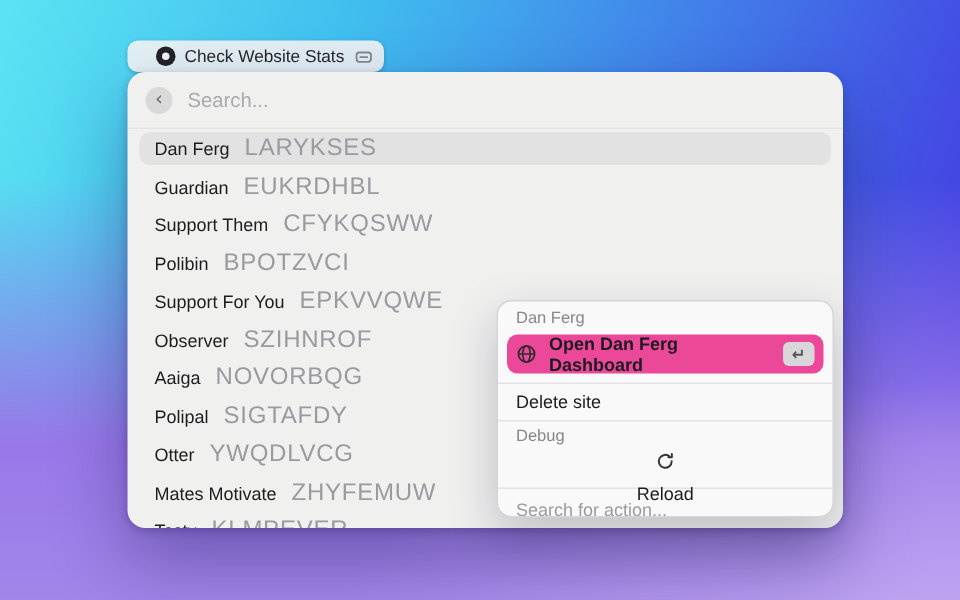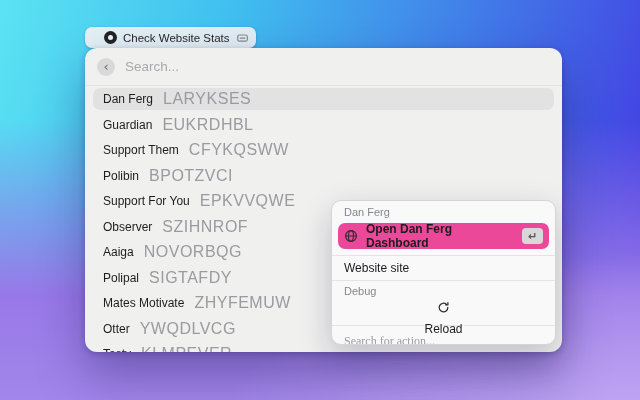--- a/index.html
+++ b/index.html
@@ -205,7 +205,7 @@
 
   <div class="m-sec2">
     <div class="m-item-plain">
-      <span>Website site</span>
+      <span>Delete site</span>
     </div>
   </div>
 

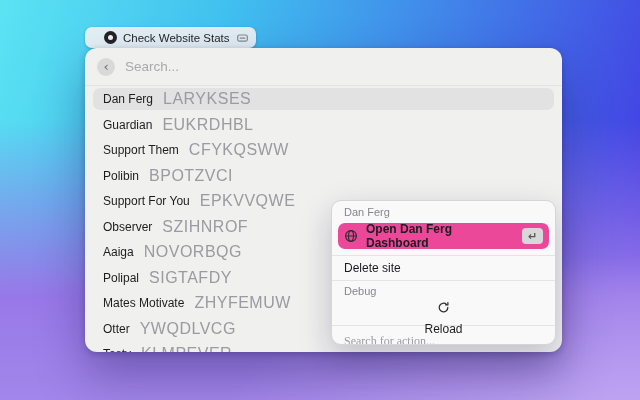--- a/index.html
+++ b/index.html
@@ -171,12 +171,12 @@
         <span class="row-code">SIGTAFDY</span>
       </div>
       <div class="row">
+        <span class="row-name">Otter</span>
+        <span class="row-code">YWQDLVCG</span>
+      </div>
+      <div class="row">
         <span class="row-name">Mates Motivate</span>
         <span class="row-code">ZHYFEMUW</span>
-      </div>
-      <div class="row">
-        <span class="row-name">Otter</span>
-        <span class="row-code">YWQDLVCG</span>
       </div>
       <div class="row">
         <span class="row-name">Tasty</span>

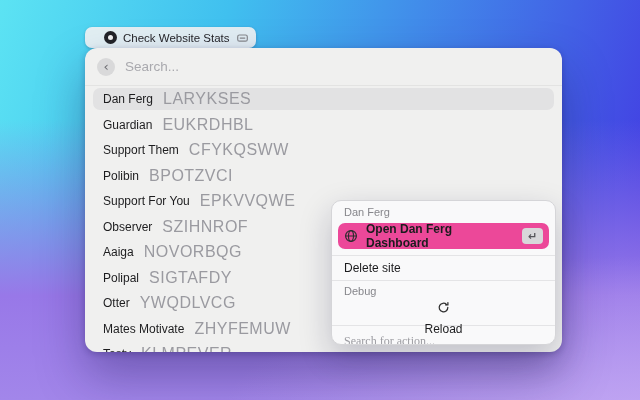--- a/index.html
+++ b/index.html
@@ -109,7 +109,7 @@
   .m-footer input {
     width: 100%; border: none; background: transparent; outline: none;
     font-size: 12px; padding: 2px 6px; color: #333;
-    font-family: Liberation Serif, serif;
+    font-family: Liberation Sans, sans-serif;
   }
   .m-footer input::placeholder { color: #9b9ba0; }
   .icon-wrap { display: flex; align-items: center; justify-content: center; flex: 0 0 auto; }

